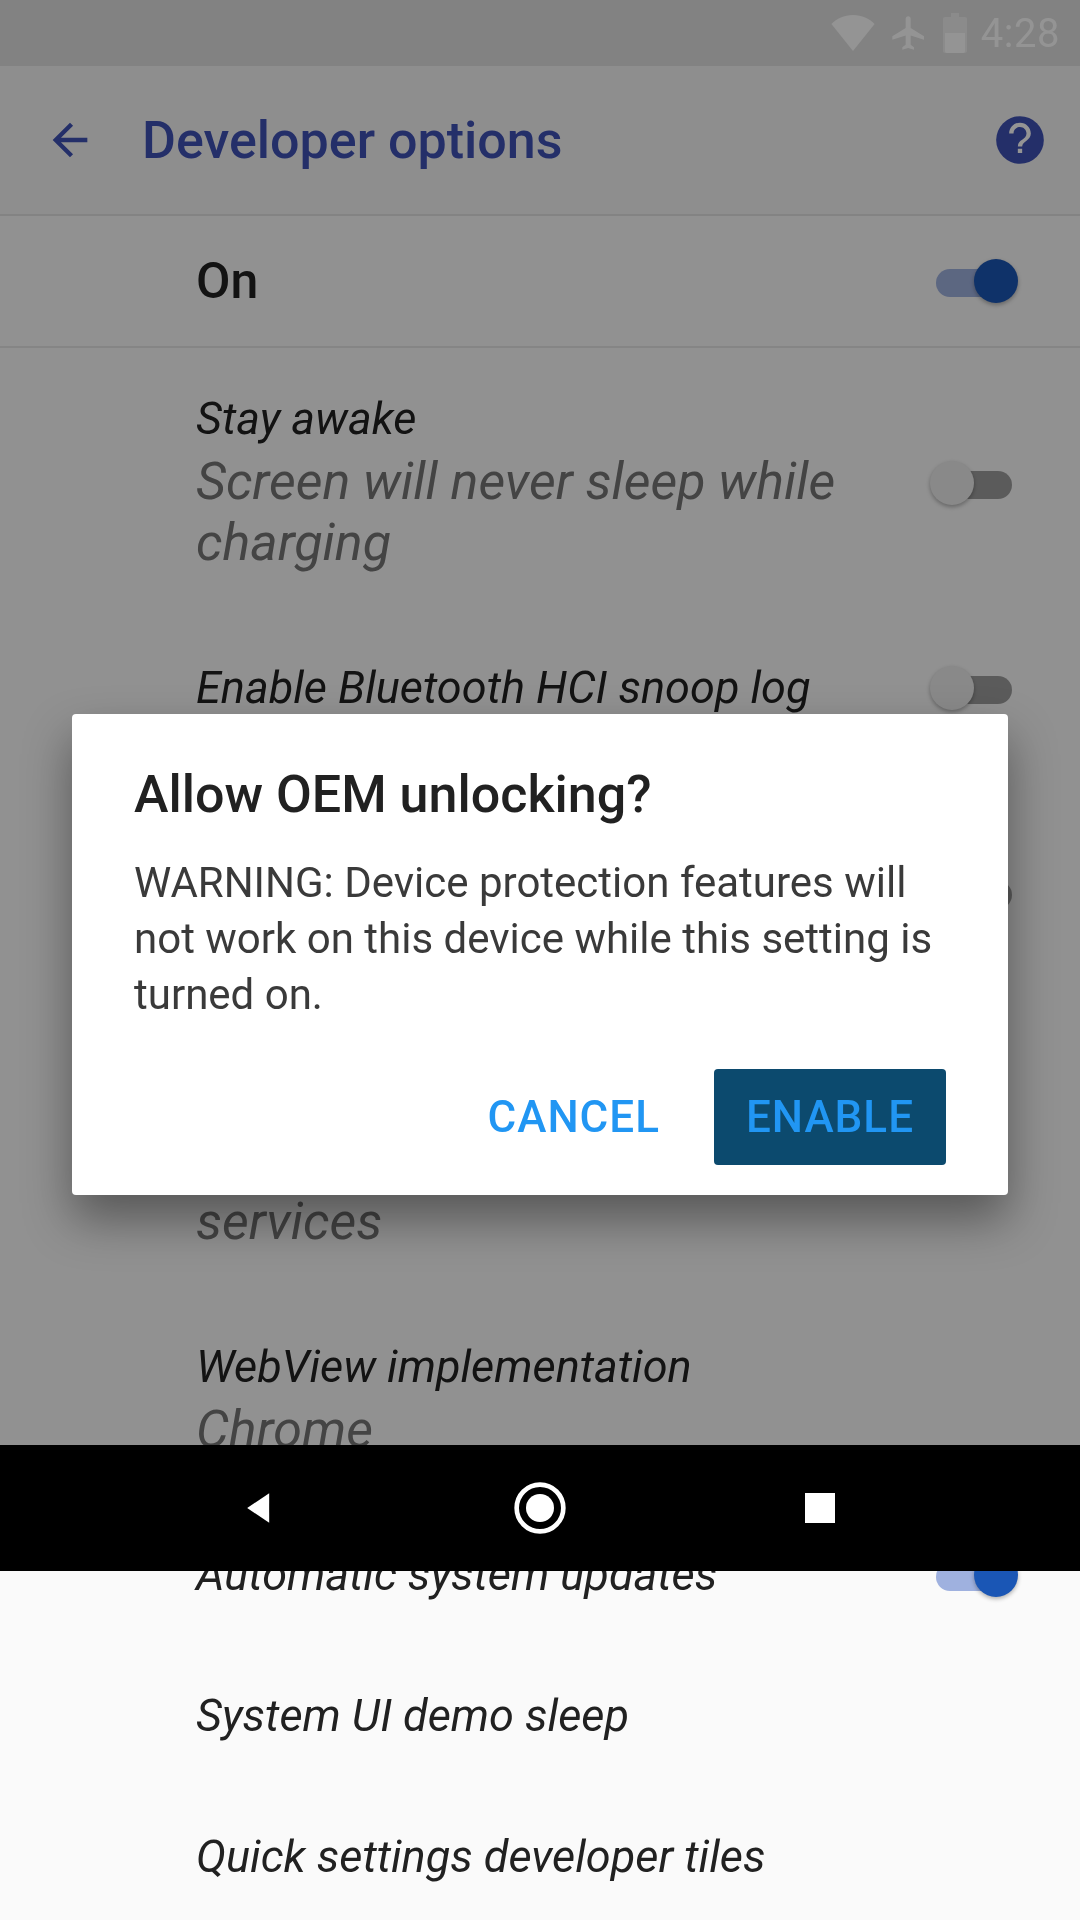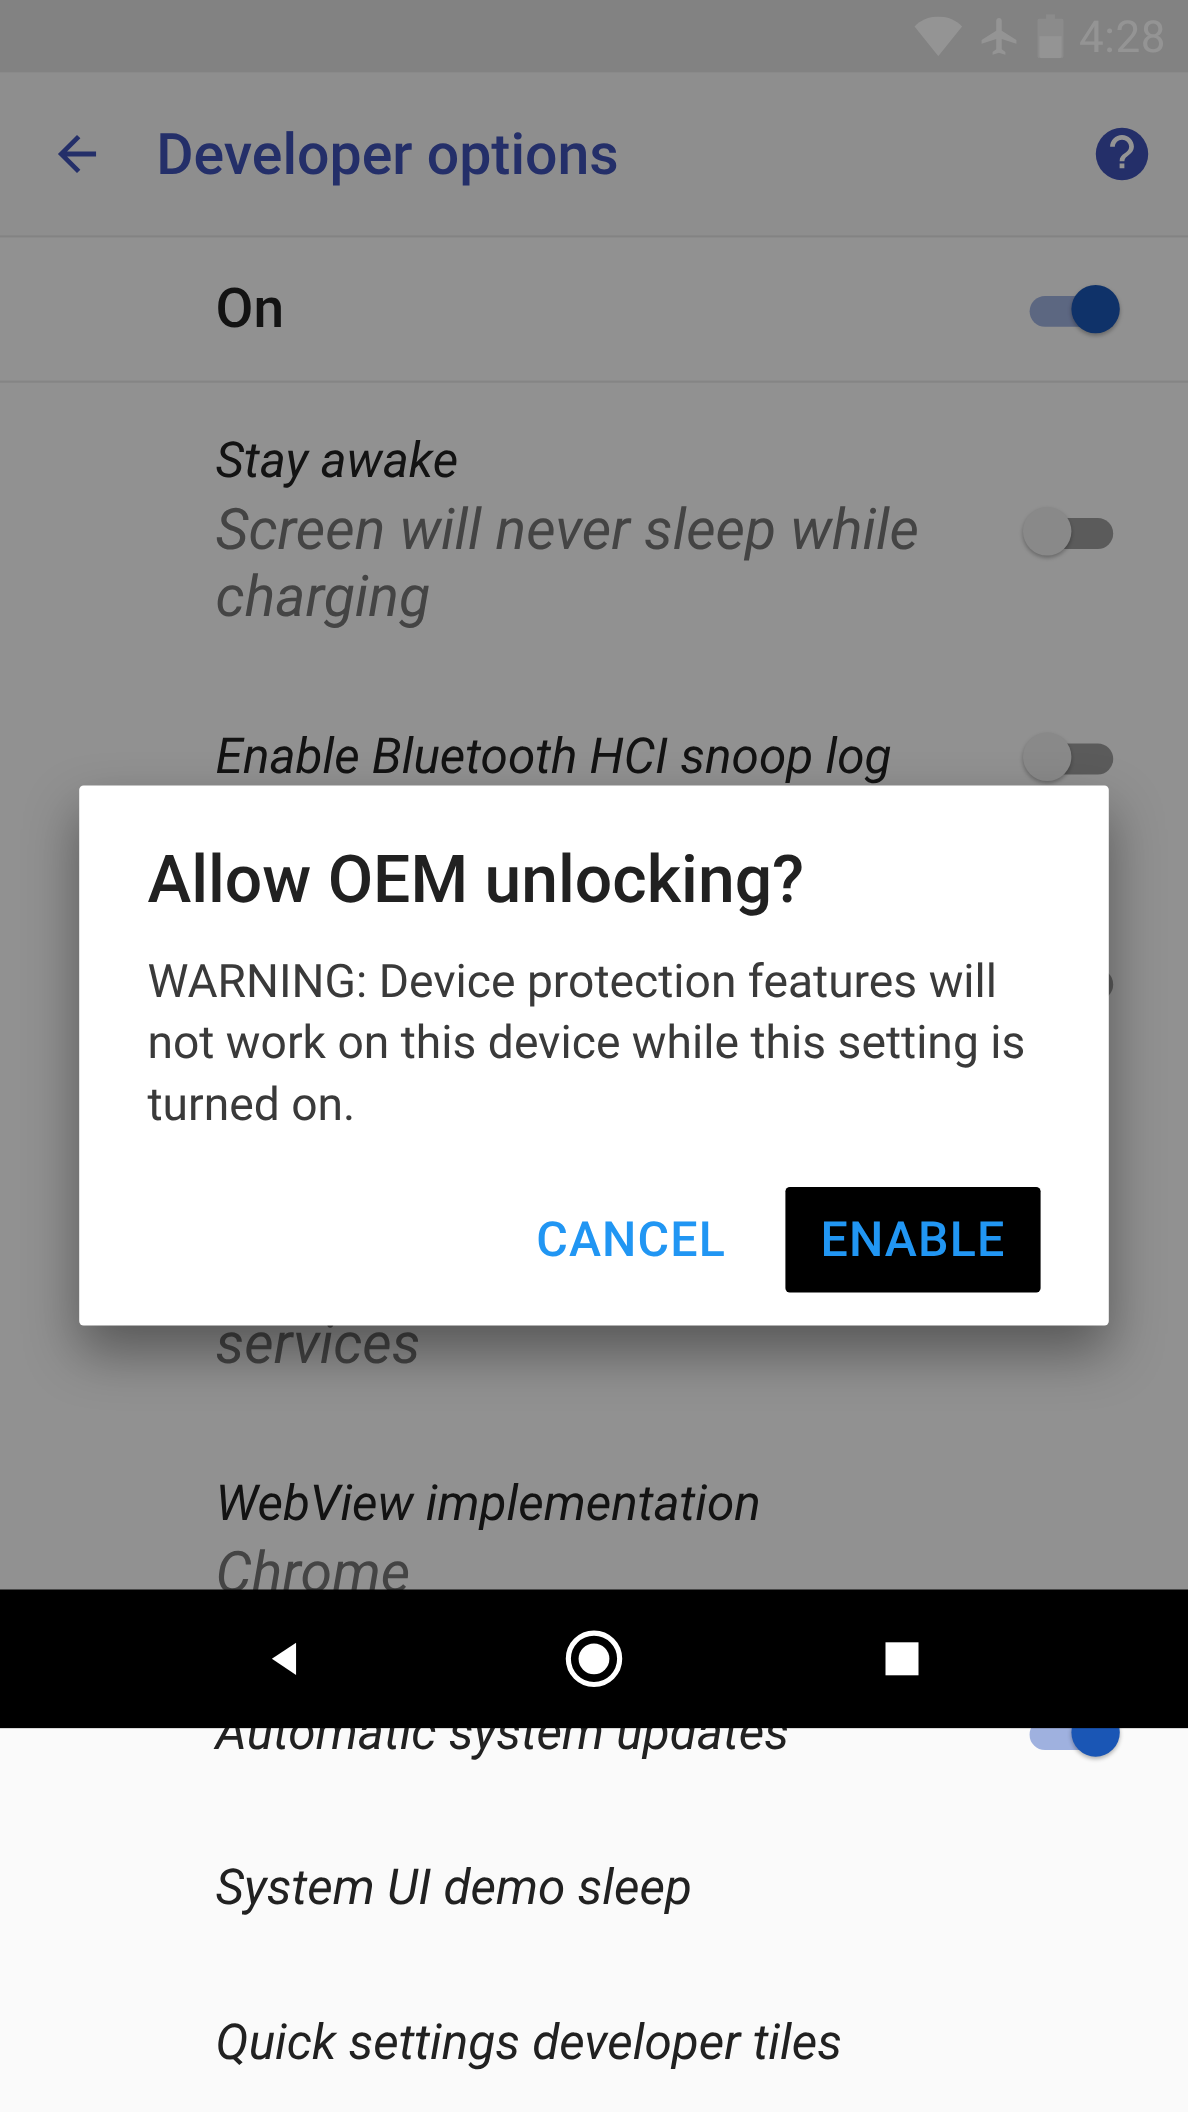--- a/index.html
+++ b/index.html
@@ -43,7 +43,7 @@
   
   .scrim { position:absolute; inset:0; background:rgba(0,0,0,0.42); }
   .dialog { position:absolute; left:72px; right:72px; top:714px; background:#fff; border-radius:4px; box-shadow:0 24px 48px rgba(0,0,0,0.4); padding: 50px 62px 30px 62px; }
-  .dialog .dtitle { font-size: 60px; font-weight:500; color:#212121; }
+  .dialog .dtitle { font-size: 52px; font-weight:500; color:#212121; }
   .dialog .dbody { font-size: 42px; color:#3a3a3a; line-height:1.33; margin-top:30px; }
   .dialog .dactions { display:flex; justify-content:flex-end; gap:22px; margin-top:46px; }
   .dialog .dbtn { font-size:44px; font-weight:500; color:#2196F3; letter-spacing:1px; padding:22px 32px; border-radius:4px; }

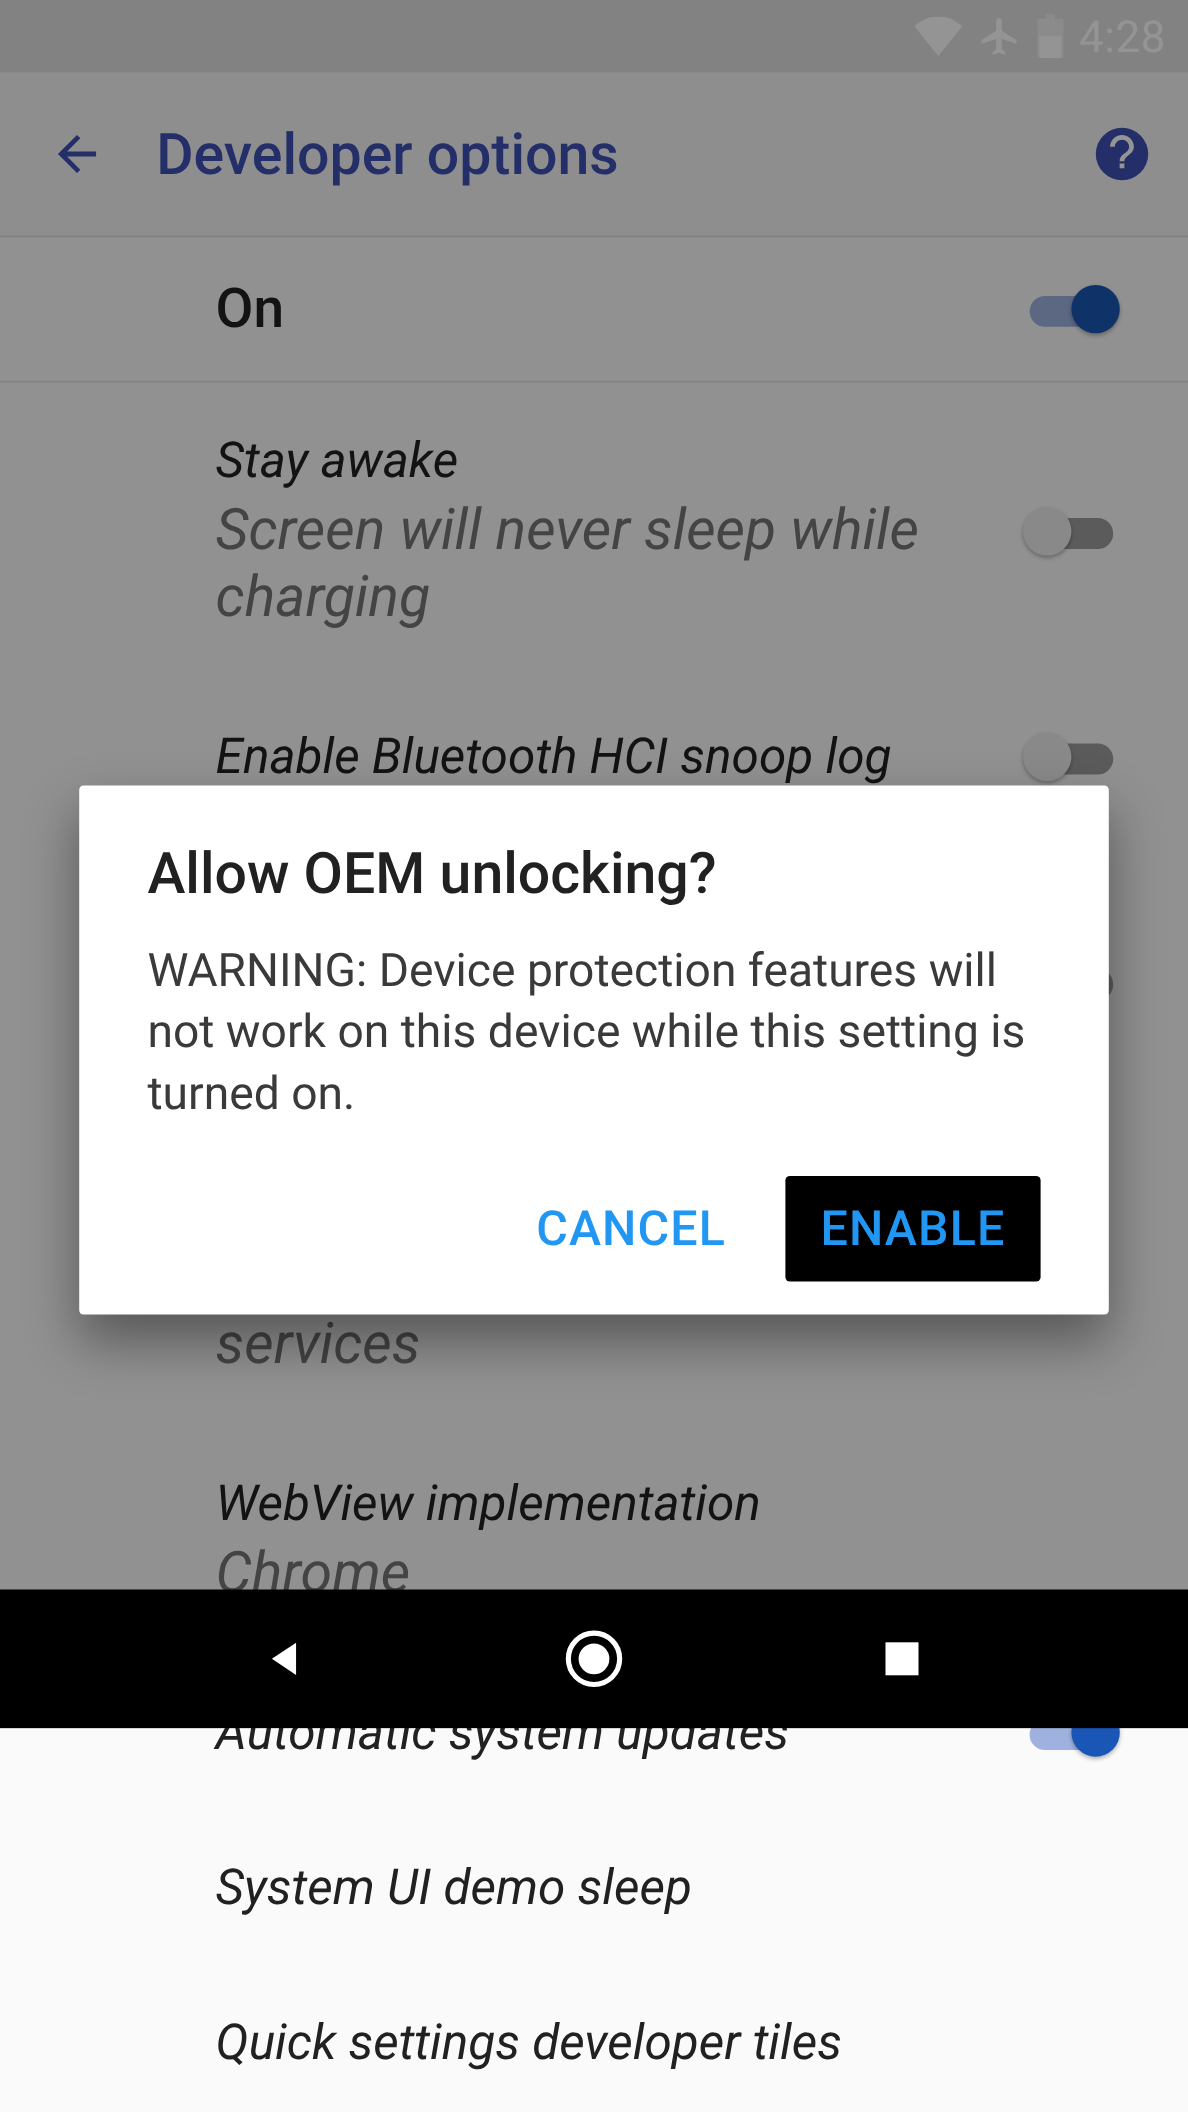--- a/index.html
+++ b/index.html
@@ -47,7 +47,7 @@
   .dialog .dbody { font-size: 42px; color:#3a3a3a; line-height:1.33; margin-top:30px; }
   .dialog .dactions { display:flex; justify-content:flex-end; gap:22px; margin-top:46px; }
   .dialog .dbtn { font-size:44px; font-weight:500; color:#2196F3; letter-spacing:1px; padding:22px 32px; border-radius:4px; }
-  .dialog .dbtn.primary { background:#000000; }
+  .dialog .dbtn.primary { background:#0c4a6e; }
 </style>
 </head>
 <body>

